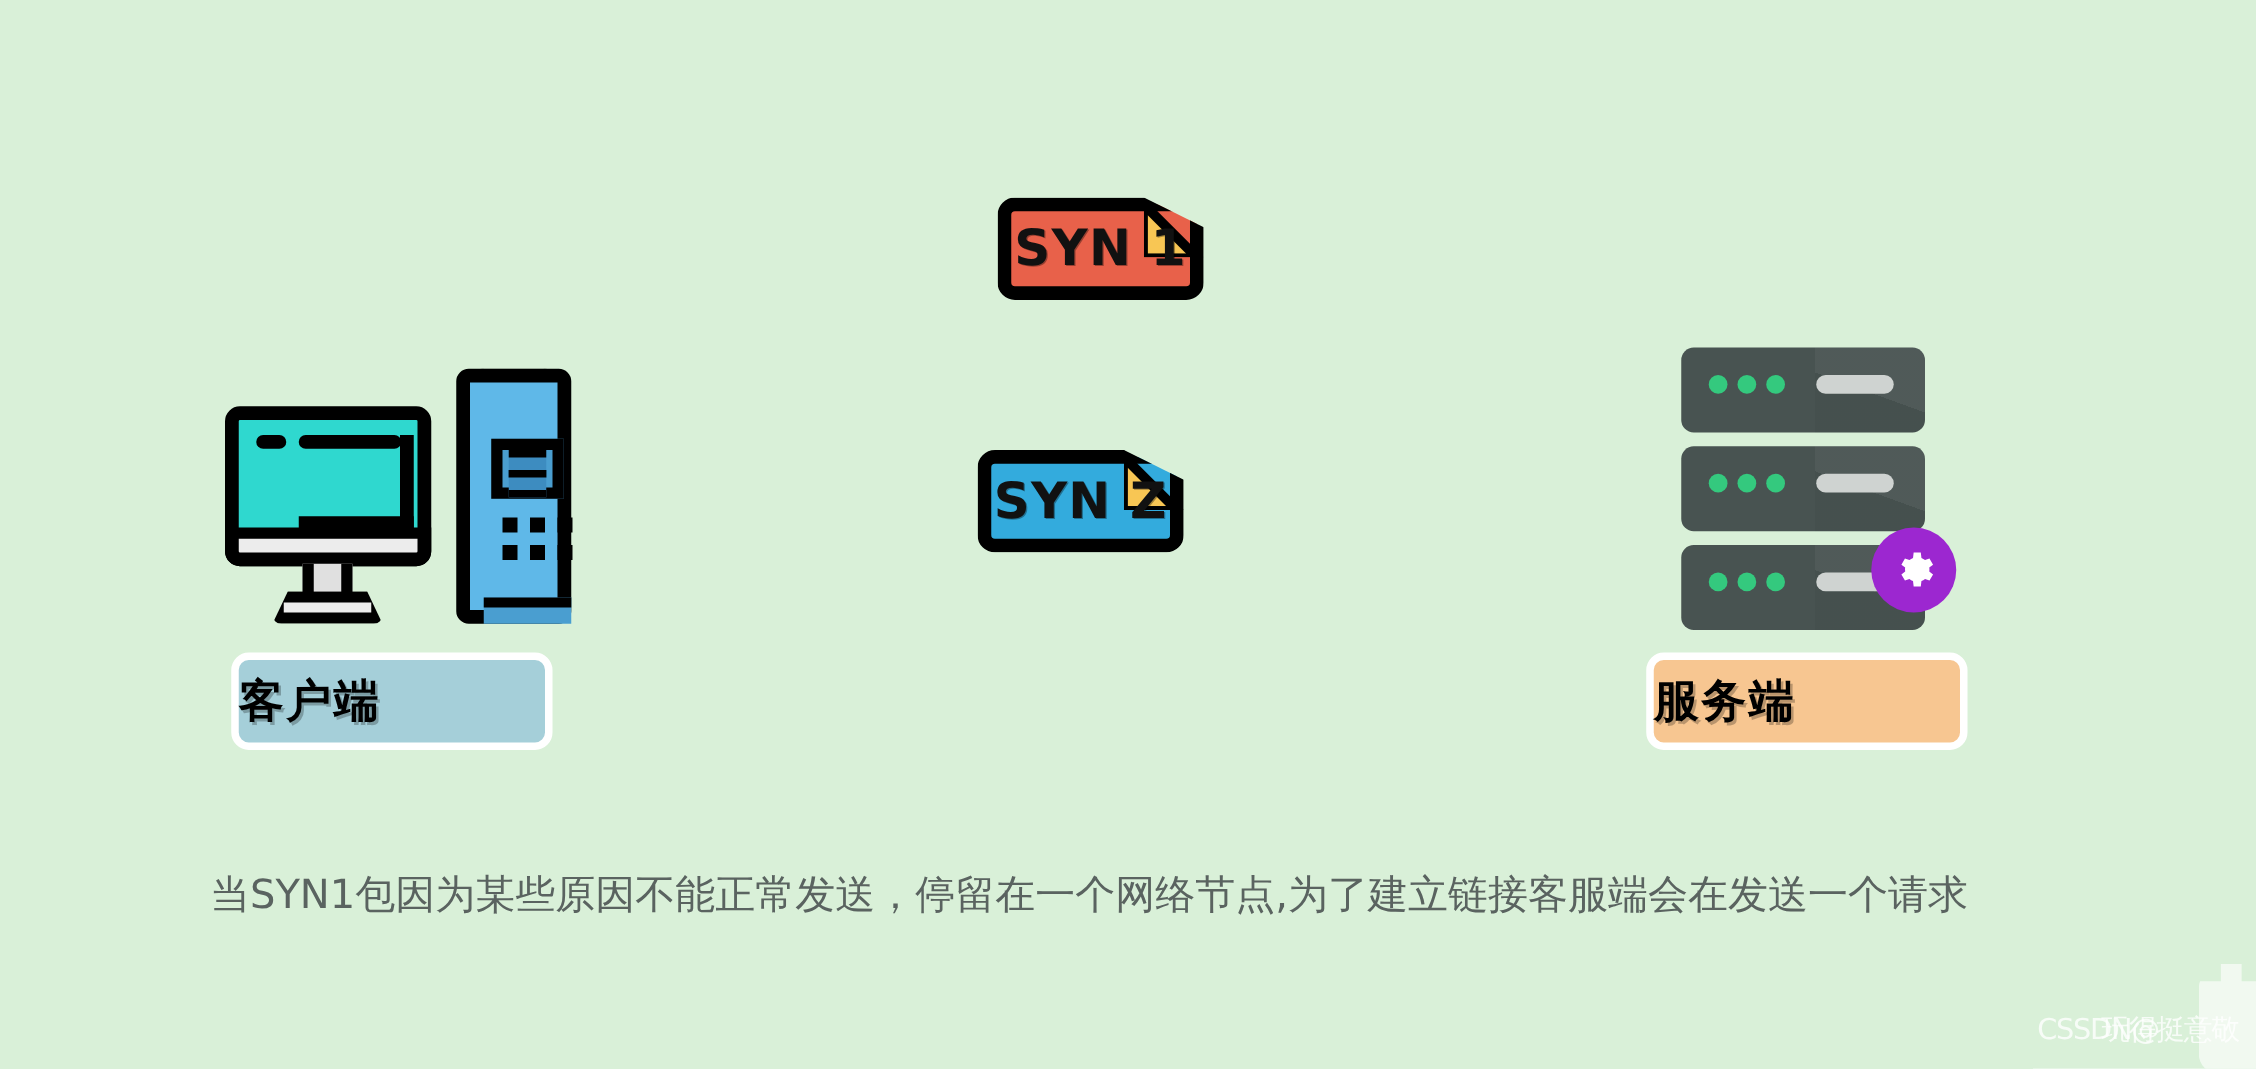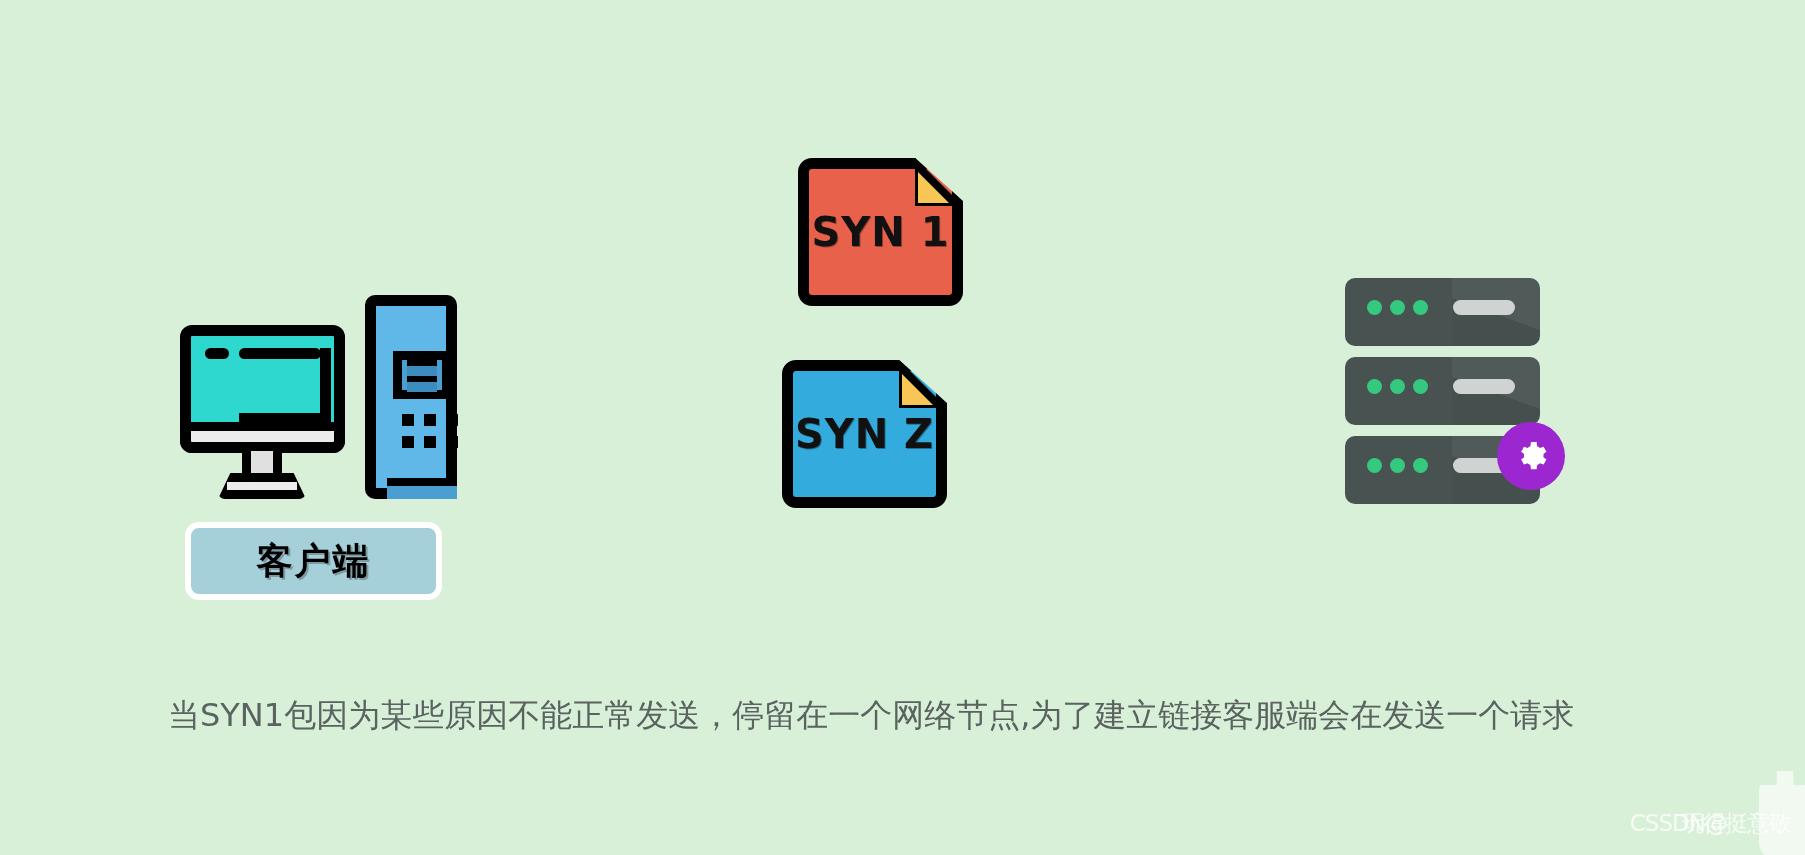--- a/index.html
+++ b/index.html
@@ -166,7 +166,7 @@
   .packet {
     position: absolute;
     width: 165px;
-    height: 148px;
+    height: 82px;
   }
   .packet-shape {
     position: absolute;

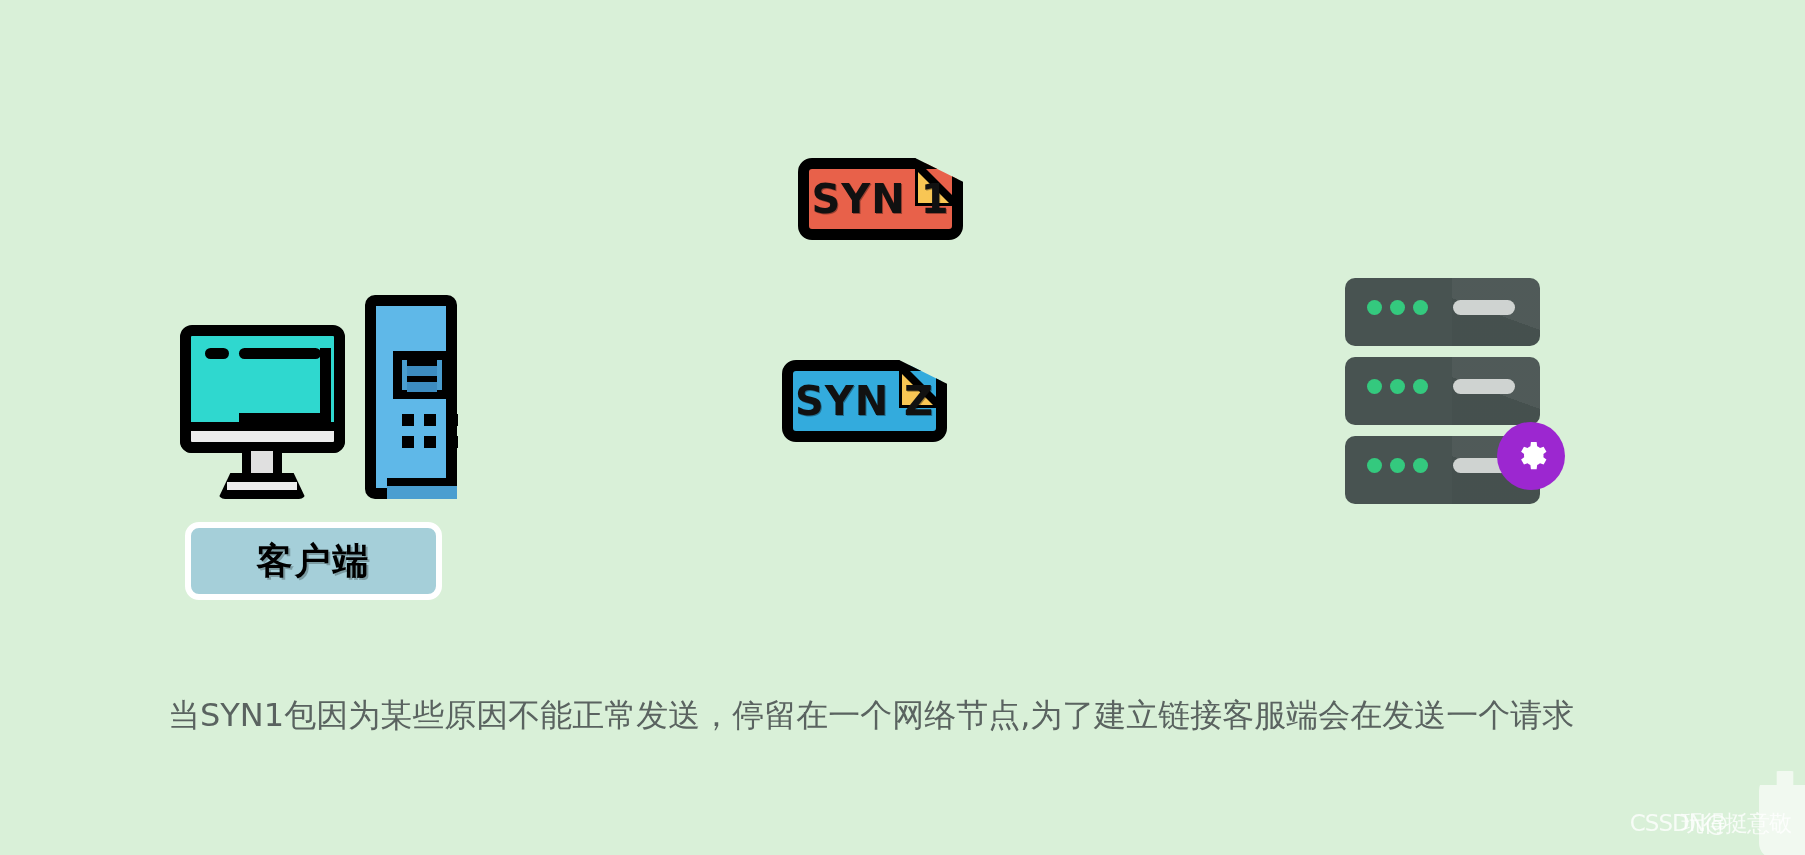--- a/index.html
+++ b/index.html
@@ -284,7 +284,7 @@
     position: absolute;
     display: flex;
     align-items: center;
-    justify-content: center;
+    justify-content: flex-start;
     border: 6px solid #ffffff;
     border-radius: 14px;
     box-sizing: border-box;

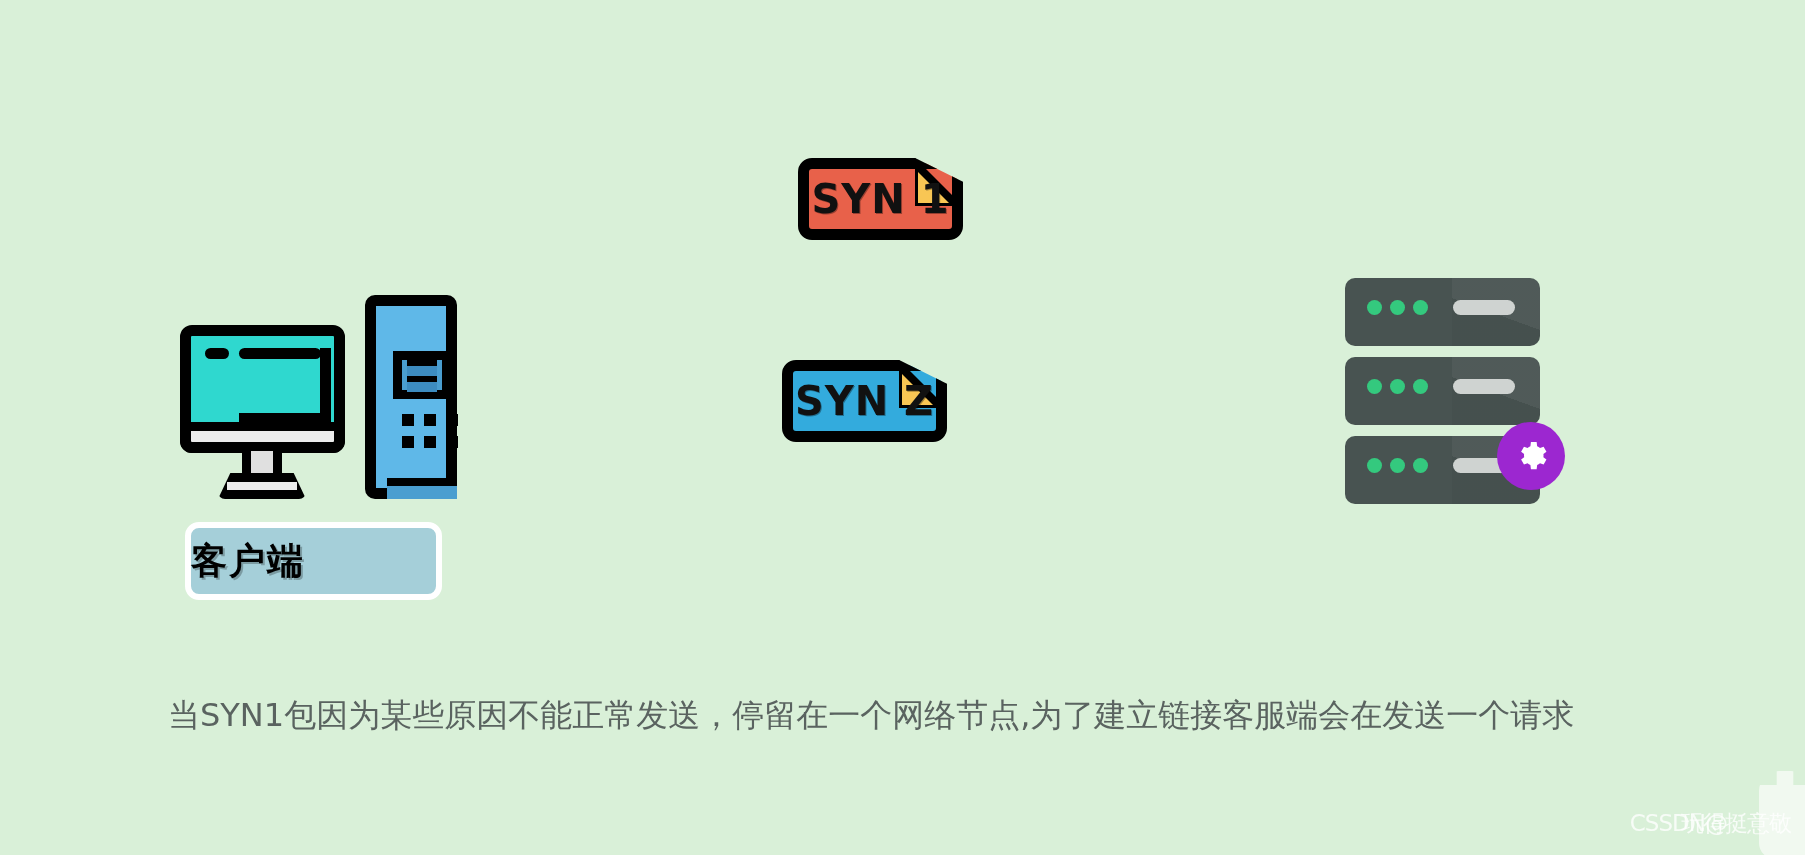--- a/index.html
+++ b/index.html
@@ -424,6 +424,9 @@
   <div class="pill" id="label-client">
     <span>客户端</span>
   </div>
+  <div class="pill" id="label-server">
+    <span>服务端</span>
+  </div>
 
   <div id="caption">当SYN1包因为某些原因不能正常发送，停留在一个网络节点,为了建立链接客服端会在发送一个请求</div>
 

